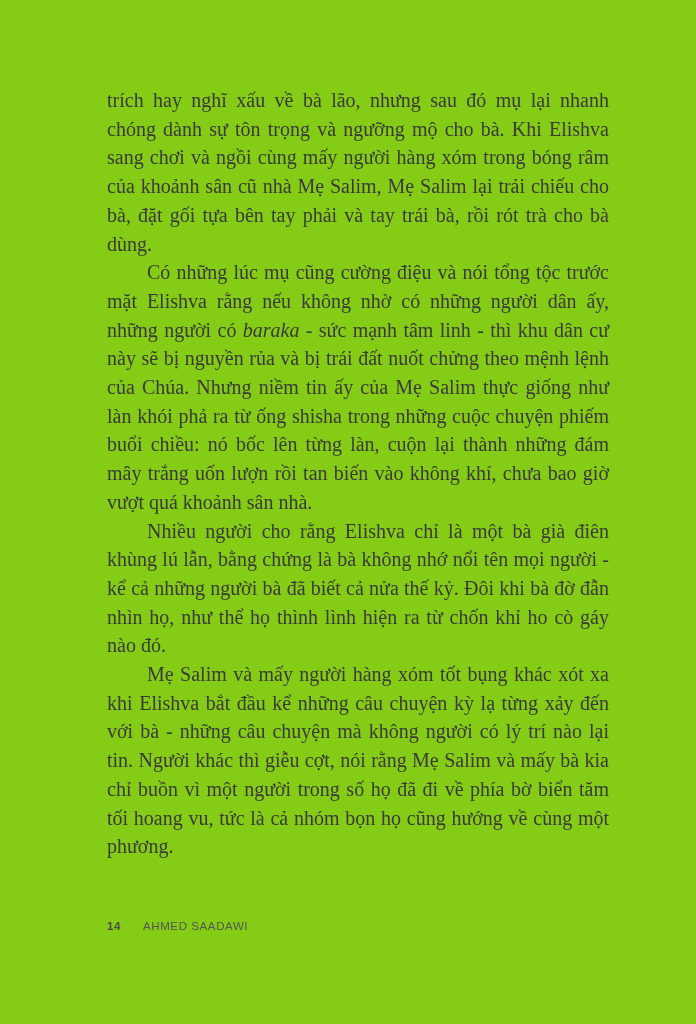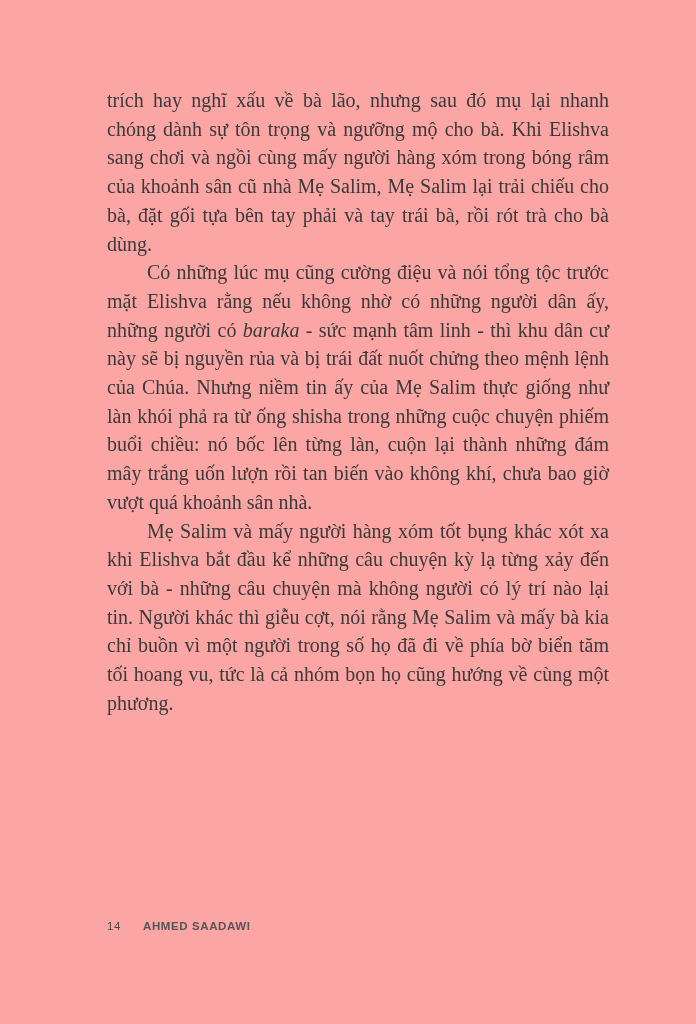--- a/index.html
+++ b/index.html
@@ -11,7 +11,7 @@
     position: relative;
     width: 696px;
     height: 1024px;
-    background: #fca5a5;
+    background: #84cc16;
     overflow: hidden;
   }
   .text-block {

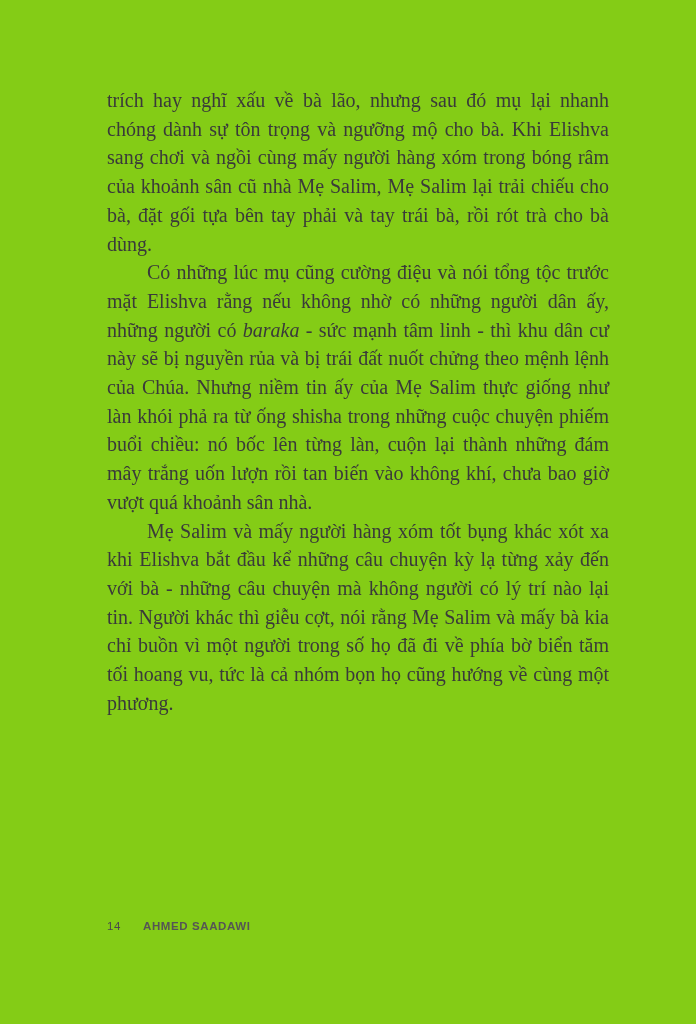--- a/index.html
+++ b/index.html
@@ -67,6 +67,7 @@
       <span>Có những lúc mụ cũng cường điệu và nói tổng tộc trước mặt Elishva rằng nếu không nhờ có những người dân ấy, những người có </span><em>baraka</em><span> - sức mạnh tâm linh - thì khu dân cư này sẽ bị nguyền rủa và bị trái đất nuốt chửng theo mệnh lệnh của Chúa. Nhưng niềm tin ấy của Mẹ Salim thực giống như làn khói phả ra từ ống shisha trong những cuộc chuyện phiếm buổi chiều: nó bốc lên từng làn, cuộn lại thành những đám mây trắng uốn lượn rồi tan biến vào không khí, chưa bao giờ vượt quá khoảnh sân nhà.</span>
     </p>
 
+    <p>Nhiều người cho rằng Elishva chỉ là một bà già điên khùng lú lẫn, bằng chứng là bà không nhớ nổi tên mọi người - kể cả những người bà đã biết cả nửa thế kỷ. Đôi khi bà đờ đẫn nhìn họ, như thể họ thình lình hiện ra từ chốn khỉ ho cò gáy nào đó.</p>
 
     <p>Mẹ Salim và mấy người hàng xóm tốt bụng khác xót xa khi Elishva bắt đầu kể những câu chuyện kỳ lạ từng xảy đến với bà - những câu chuyện mà không người có lý trí nào lại tin. Người khác thì giễu cợt, nói rằng Mẹ Salim và mấy bà kia chỉ buồn vì một người trong số họ đã đi về phía bờ biển tăm tối hoang vu, tức là cả nhóm bọn họ cũng hướng về cùng một phương.</p>
   </div>

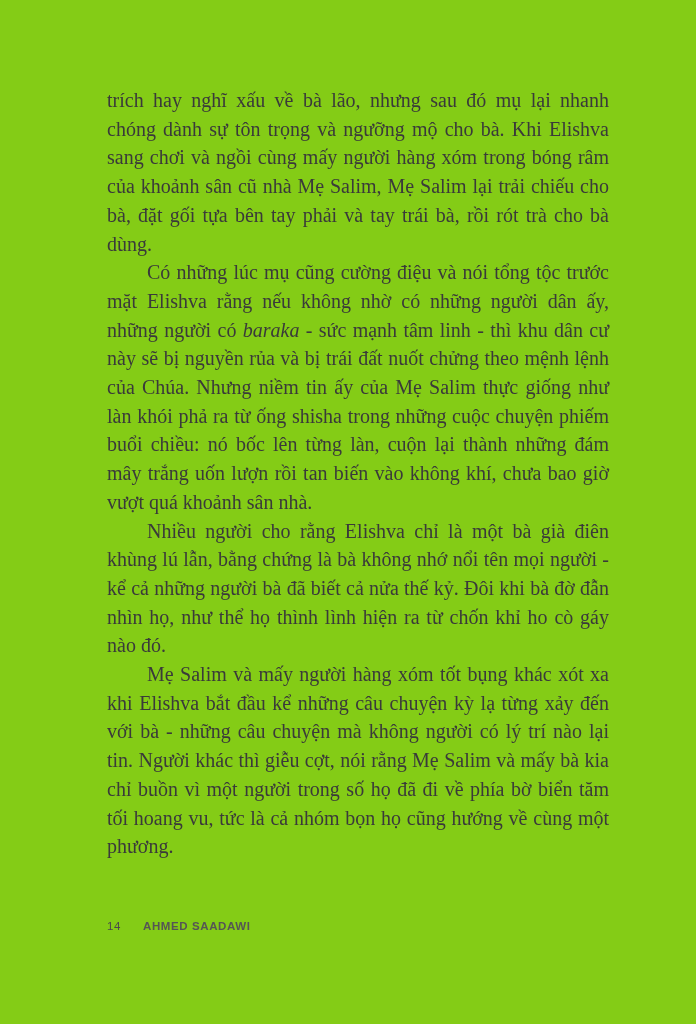--- a/index.html
+++ b/index.html
@@ -47,8 +47,8 @@
     align-items: baseline;
   }
   .footer .page-num {
-    font-weight: 400;
-    margin-right: 22px;
+    font-weight: 700;
+    margin-right: 4px;
   }
   .footer .author {
     font-weight: 700;

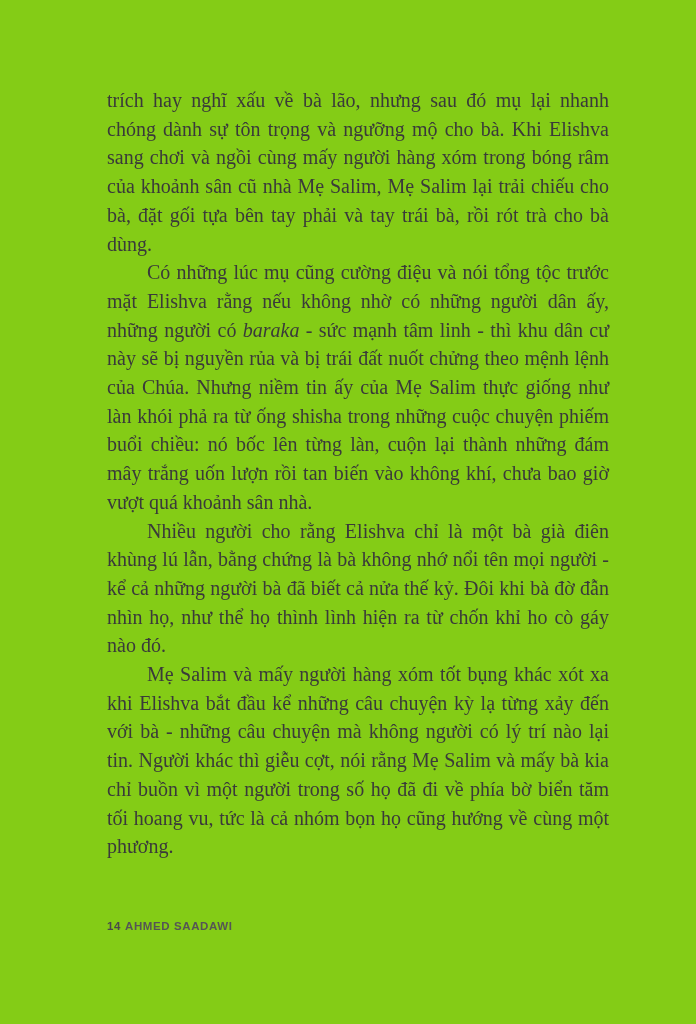--- a/index.html
+++ b/index.html
@@ -51,8 +51,9 @@
     margin-right: 4px;
   }
   .footer .author {
-    font-weight: 700;
+    font-weight: 400;
     color: #555555;
+    margin-left: 18px;
   }
 </style>
 </head>

